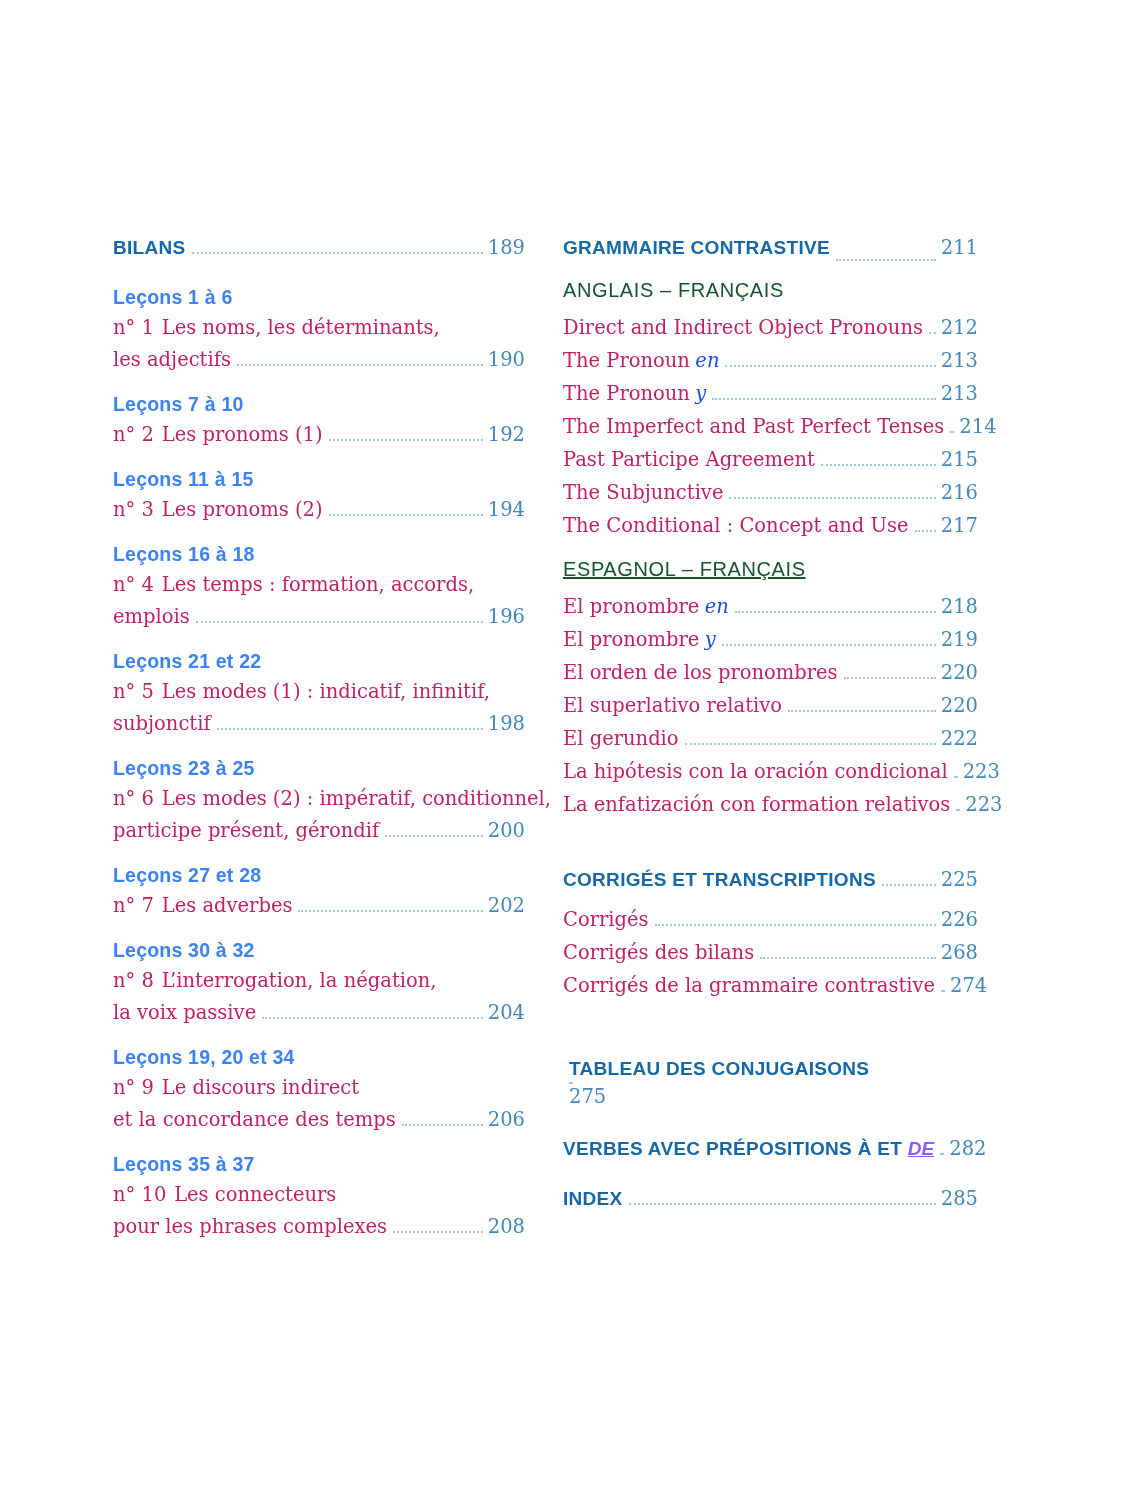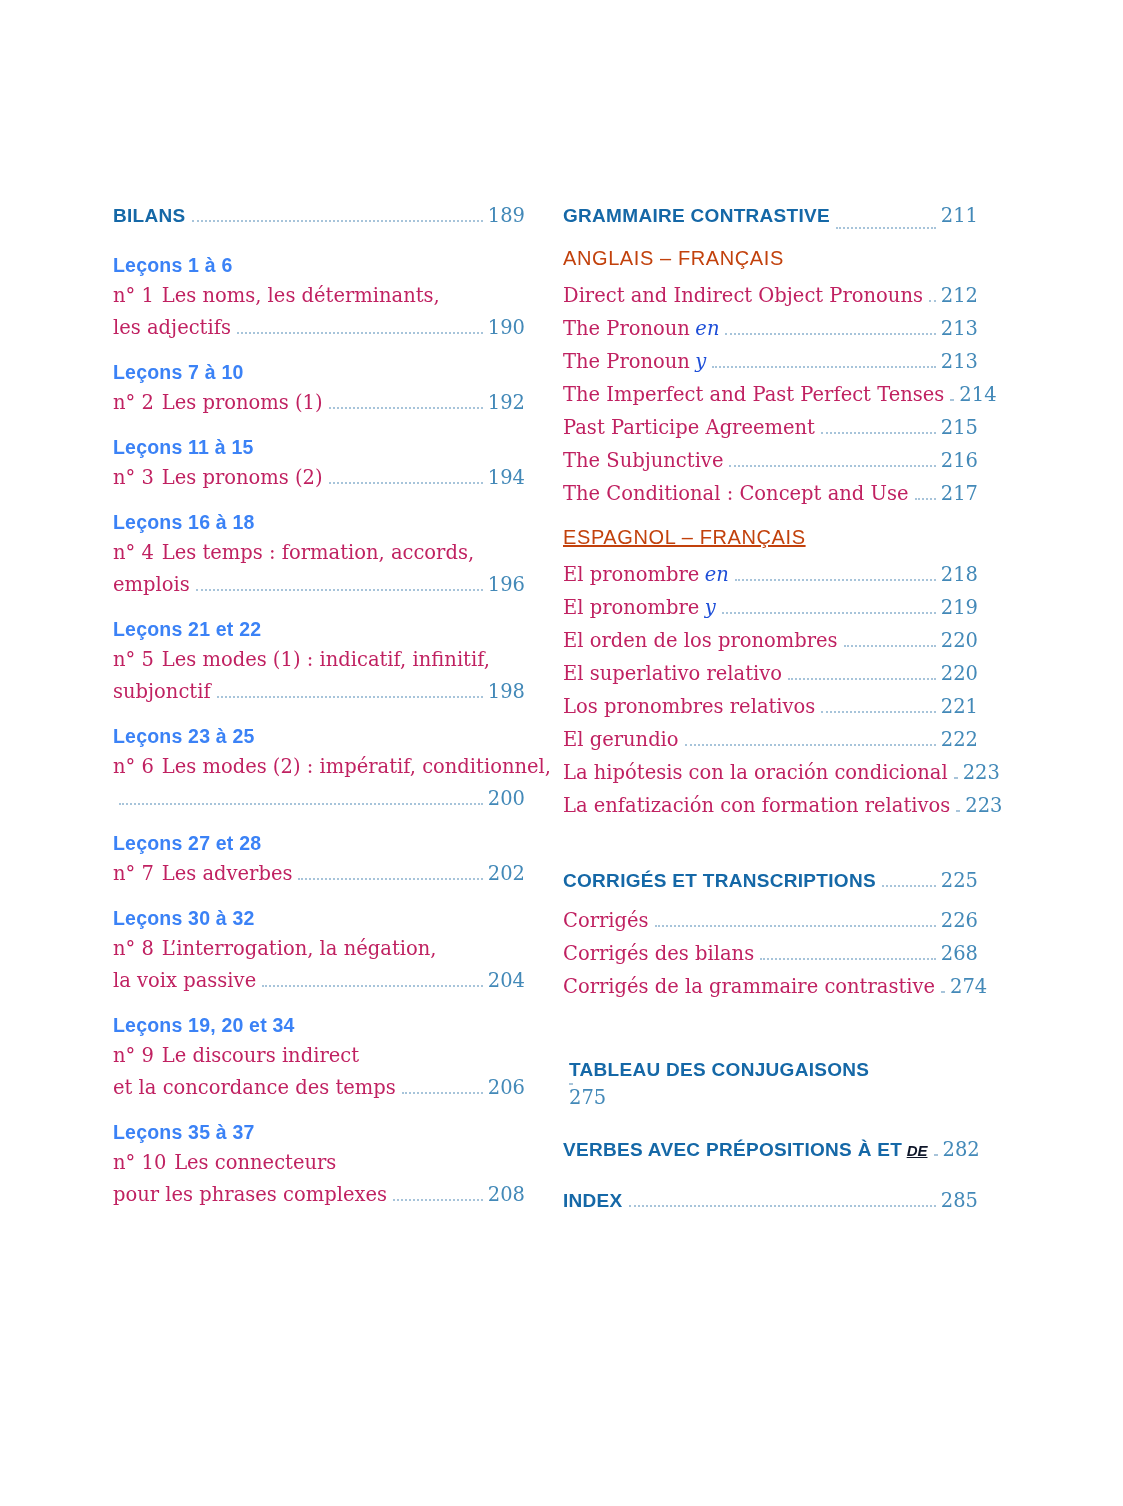--- a/index.html
+++ b/index.html
@@ -9,6 +9,7 @@
     background:#ffffff;
     font-family:"Liberation Sans", sans-serif;
     overflow:hidden;
+    margin-top:32px;
   }
   .col { position:absolute; top:203px; }
   .col-left  { left:113px; width:412px; }

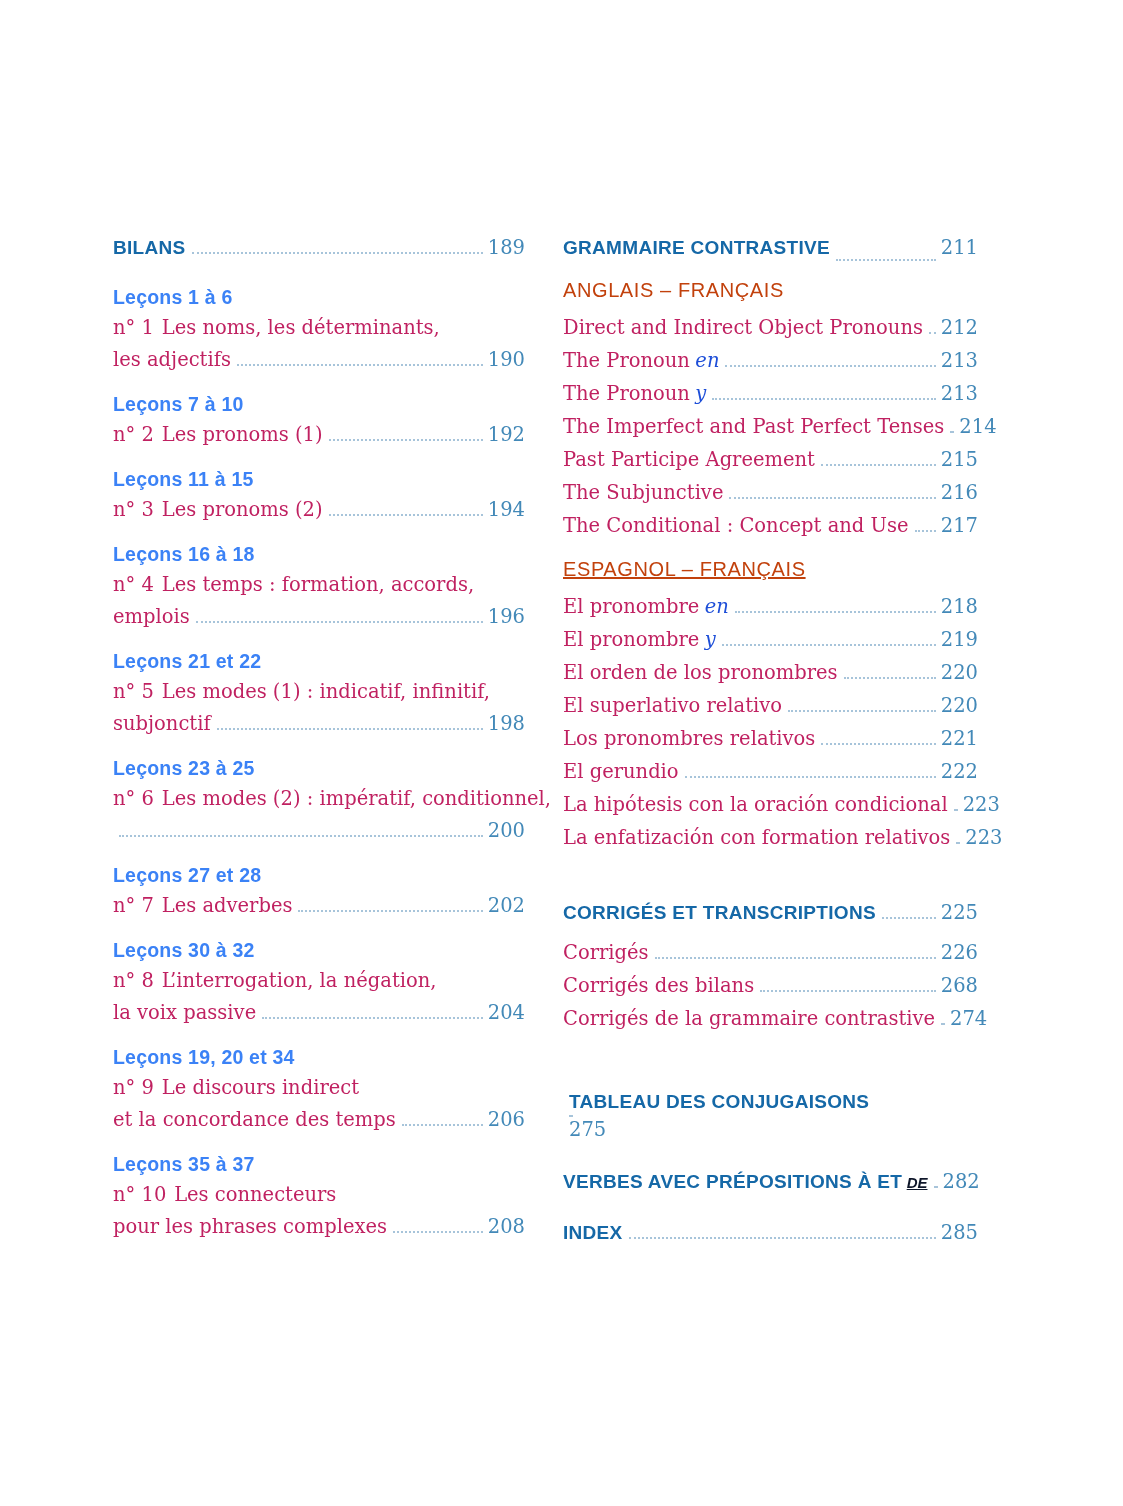--- a/index.html
+++ b/index.html
@@ -36,7 +36,7 @@
     font-size:15px; margin-left:0.3em; line-height:26px;text-decoration:underline; }
 
   .subhead {
-    font-size:20px; font-weight:400; color:#c2410c;
+    font-size:20px; font-weight:400; color:#14532d;
     letter-spacing:0.6px; line-height:26px;
   }
   .sub-anglais { margin:16px 0 8px 0; }

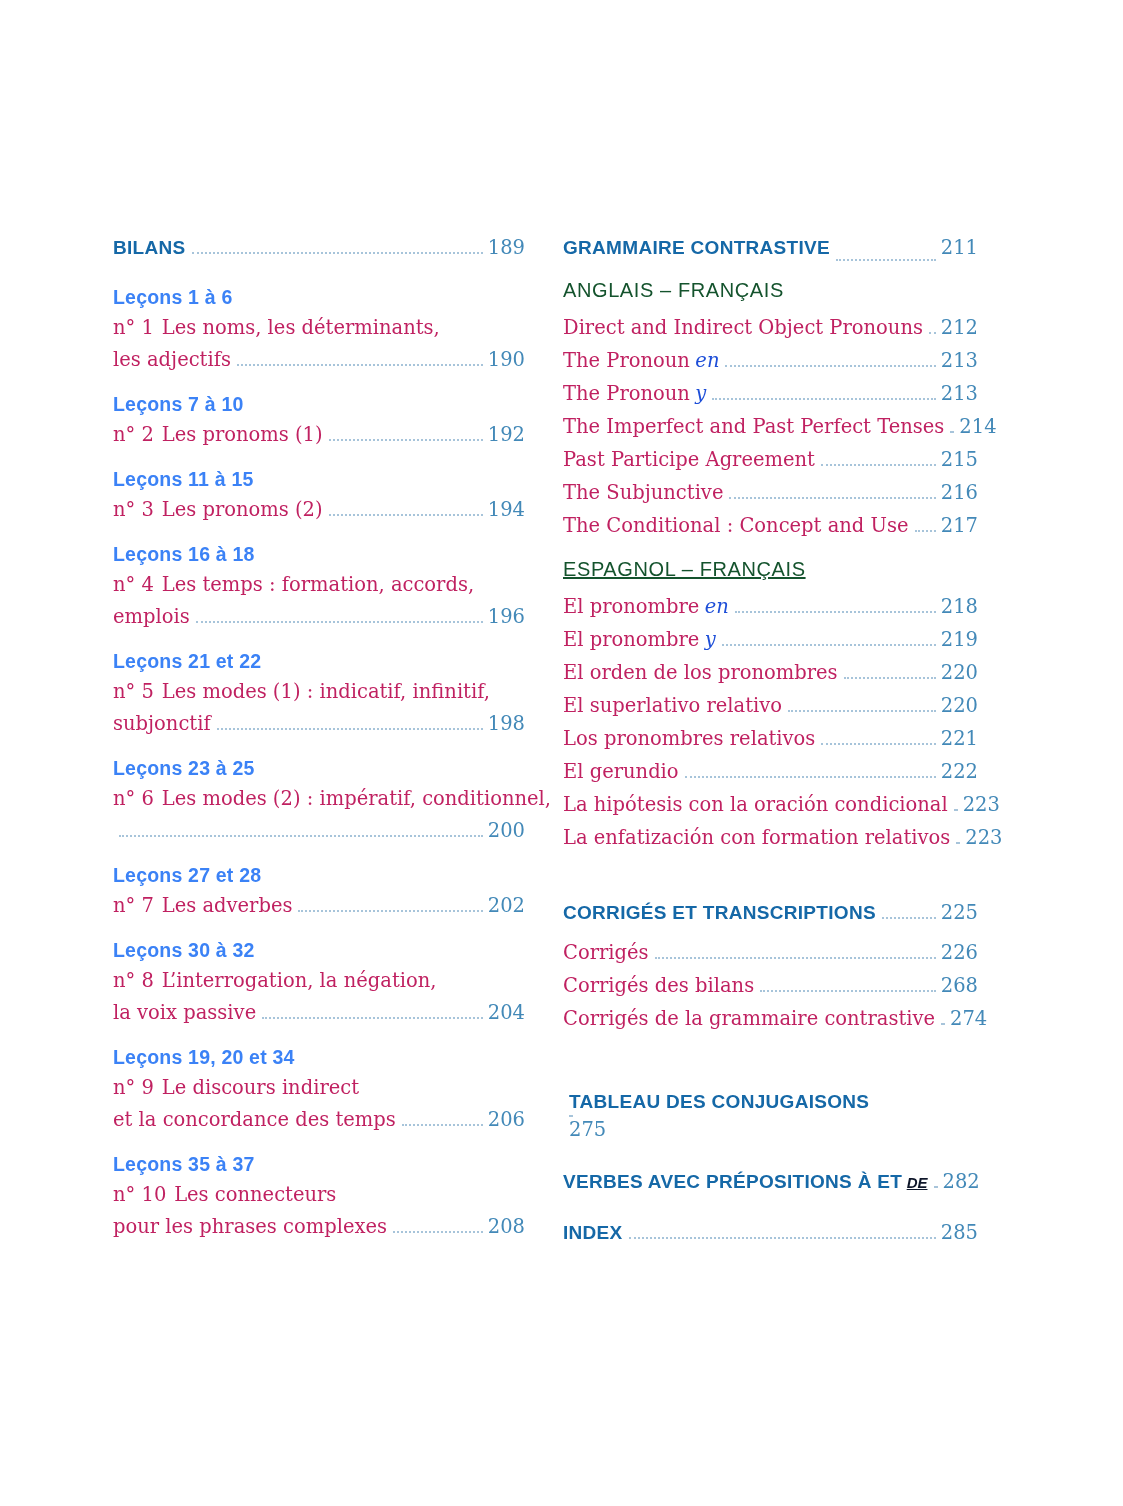--- a/index.html
+++ b/index.html
@@ -274,12 +274,6 @@
       <span class="pagenum">220</span>
     </div>
     <div class="row item">
-      <span class="itext">Los pronombres relativos</span>
-        <span class="iital"></span>
-      <span class="leader"></span>
-      <span class="pagenum">221</span>
-    </div>
-    <div class="row item">
       <span class="itext">El gerundio</span>
         <span class="iital"></span>
       <span class="leader"></span>

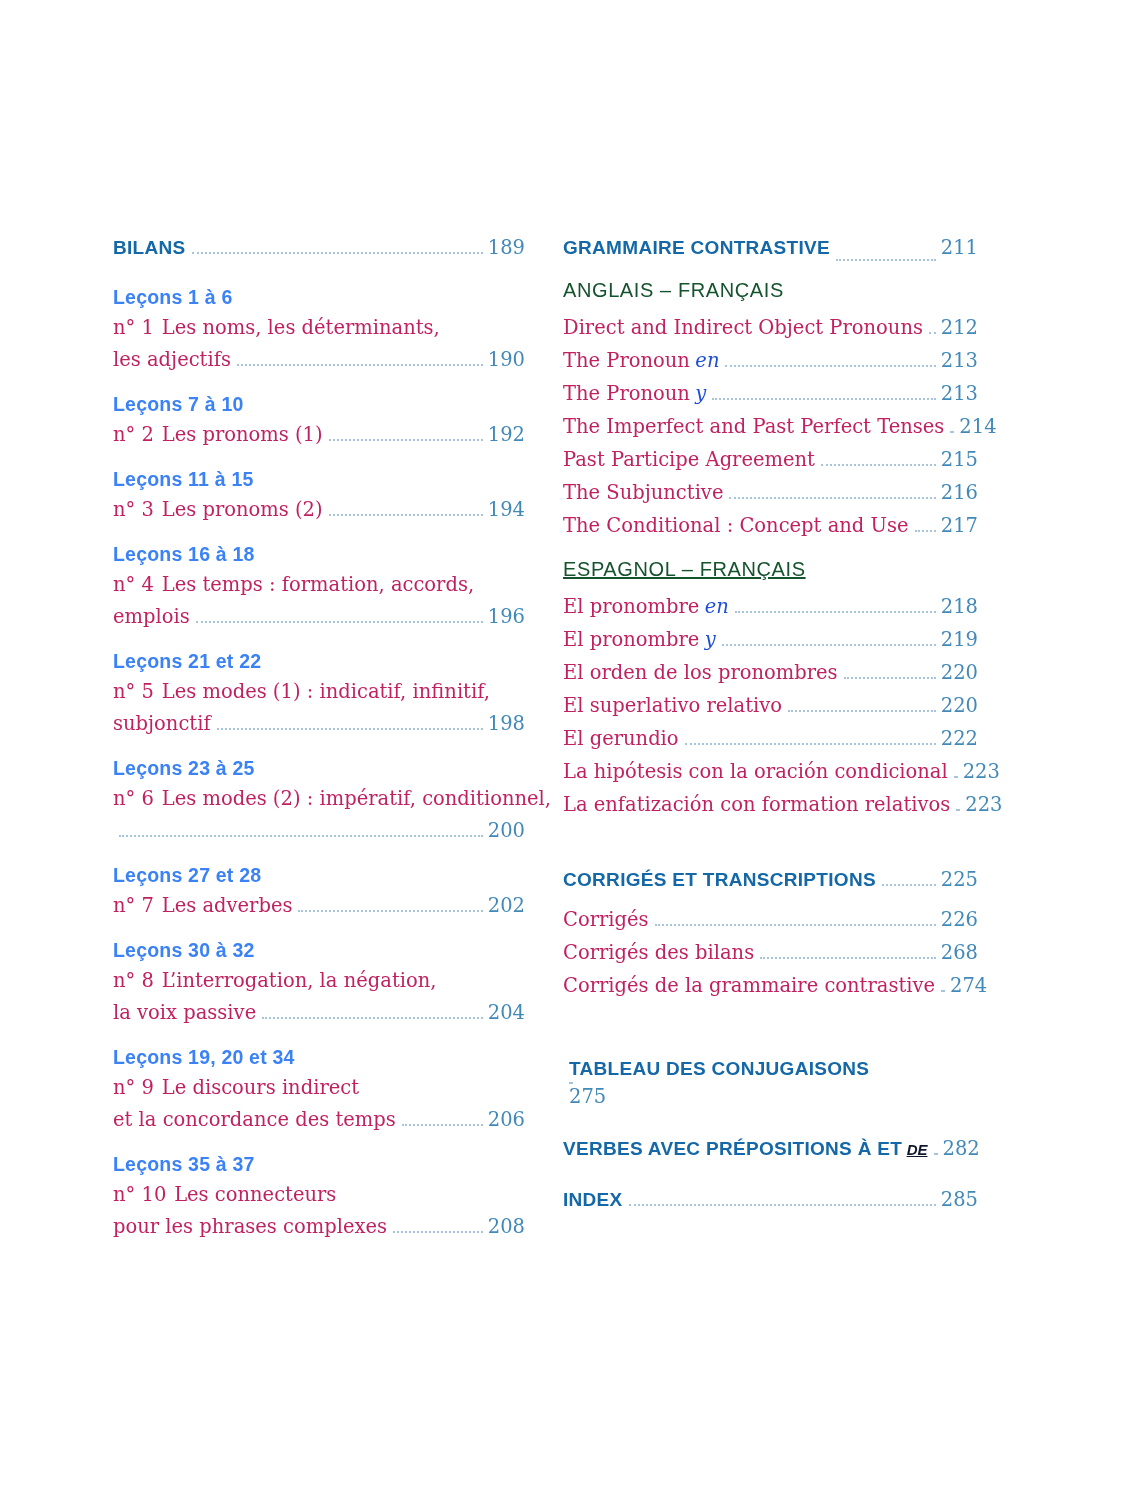--- a/index.html
+++ b/index.html
@@ -147,6 +147,7 @@
       <div class="range">Leçons 23 à 25</div>
       <div class="redtext"><span class="num">n° 6</span><span>Les modes (2) : impératif, conditionnel,</span></div>
       <div class="row redtext">
+        <span>participe présent, gérondif</span>
         <span class="leader"></span>
         <span class="pagenum">200</span>
       </div>

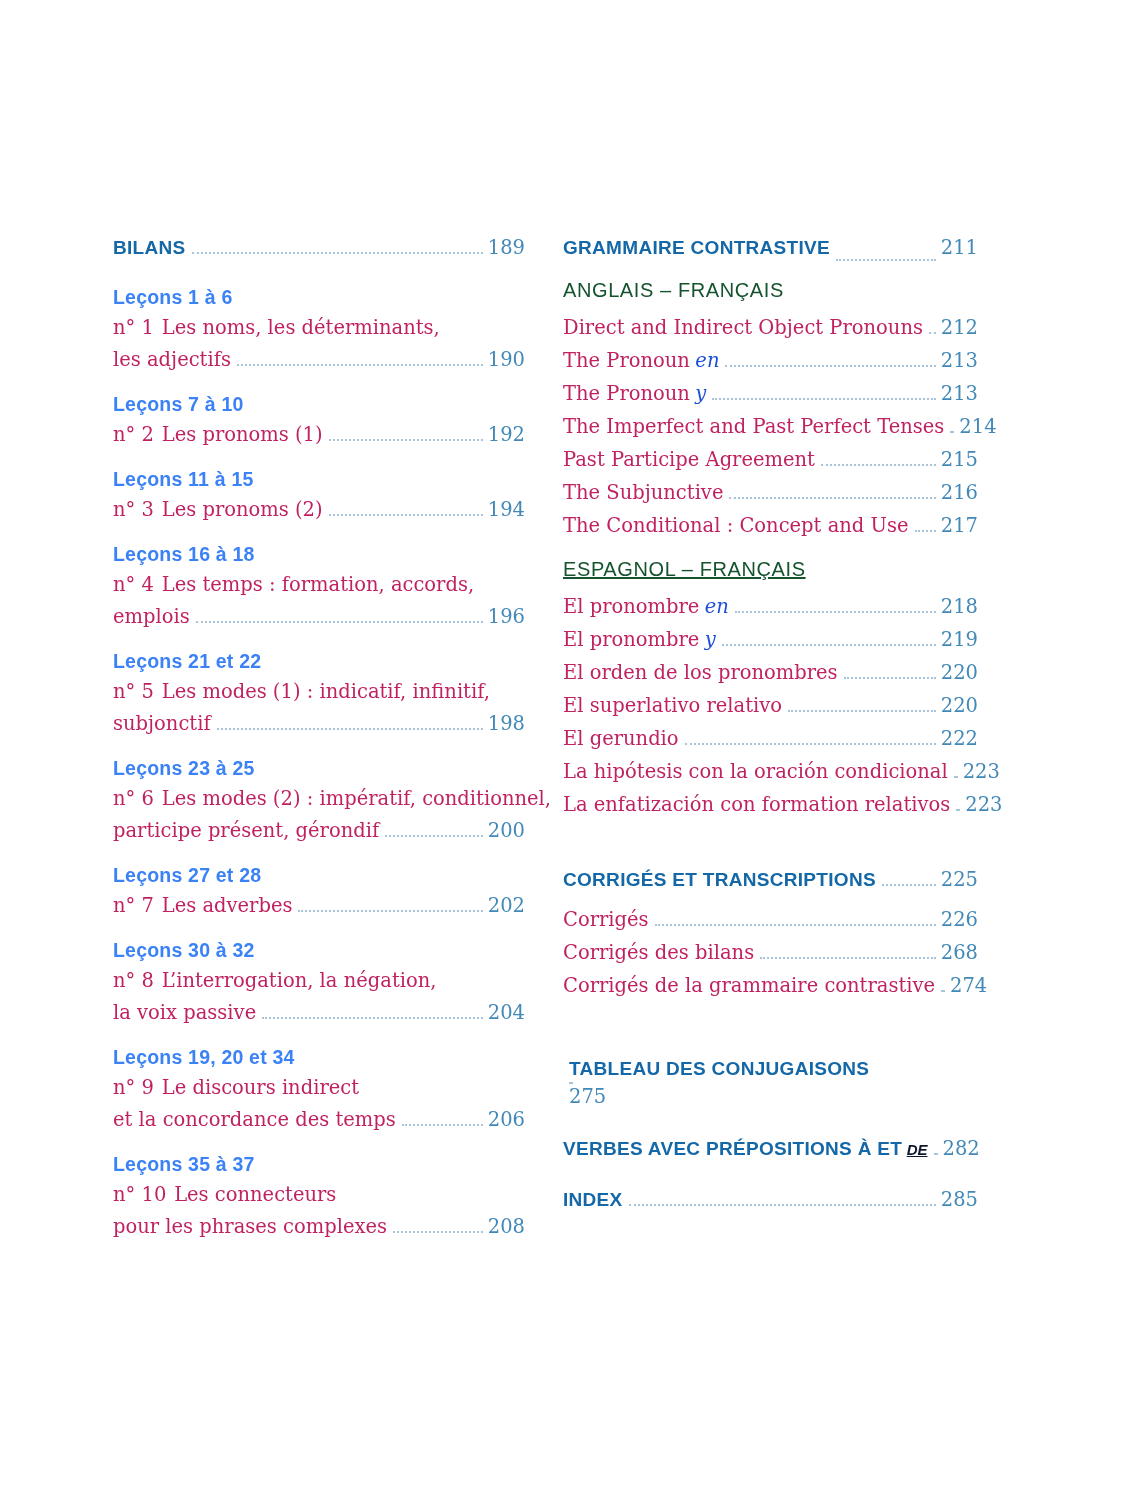--- a/index.html
+++ b/index.html
@@ -32,8 +32,8 @@
     letter-spacing:0.3px; line-height:26px; white-space:nowrap;
   }
   .h1row { line-height:26px; }
-  .hital:not(:empty) { font-style:italic; font-weight:bold; color:#0f172a;
-    font-size:15px; margin-left:0.3em; line-height:26px;text-decoration:underline; }
+  .hital:not(:empty) { font-style:italic; font-weight:bold; color:#8b5cf6;
+    font-size:19px; margin-left:0.3em; line-height:26px;text-decoration:underline; }
 
   .subhead {
     font-size:20px; font-weight:400; color:#14532d;

